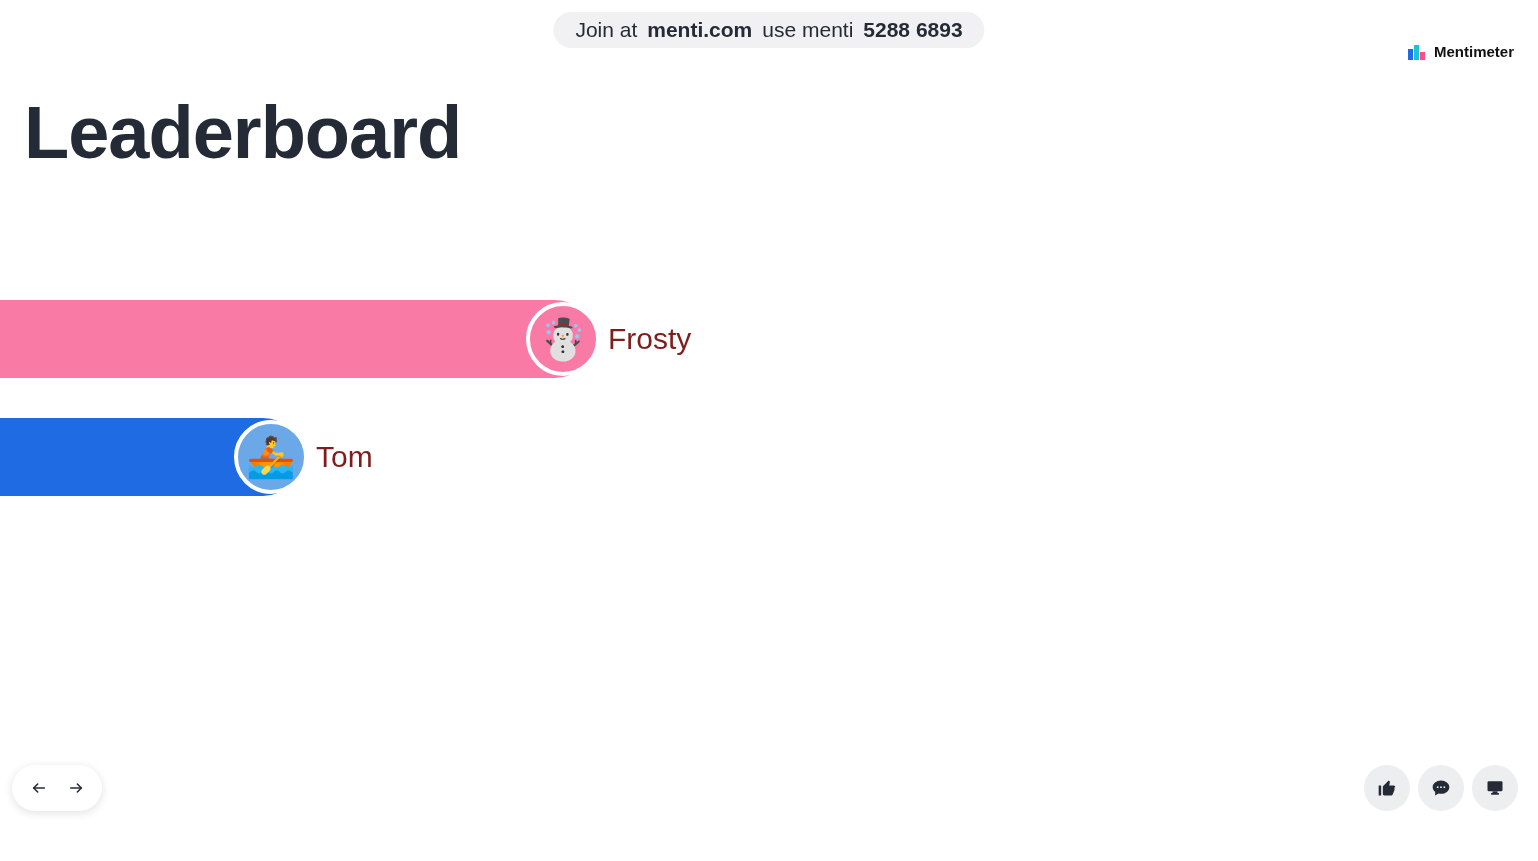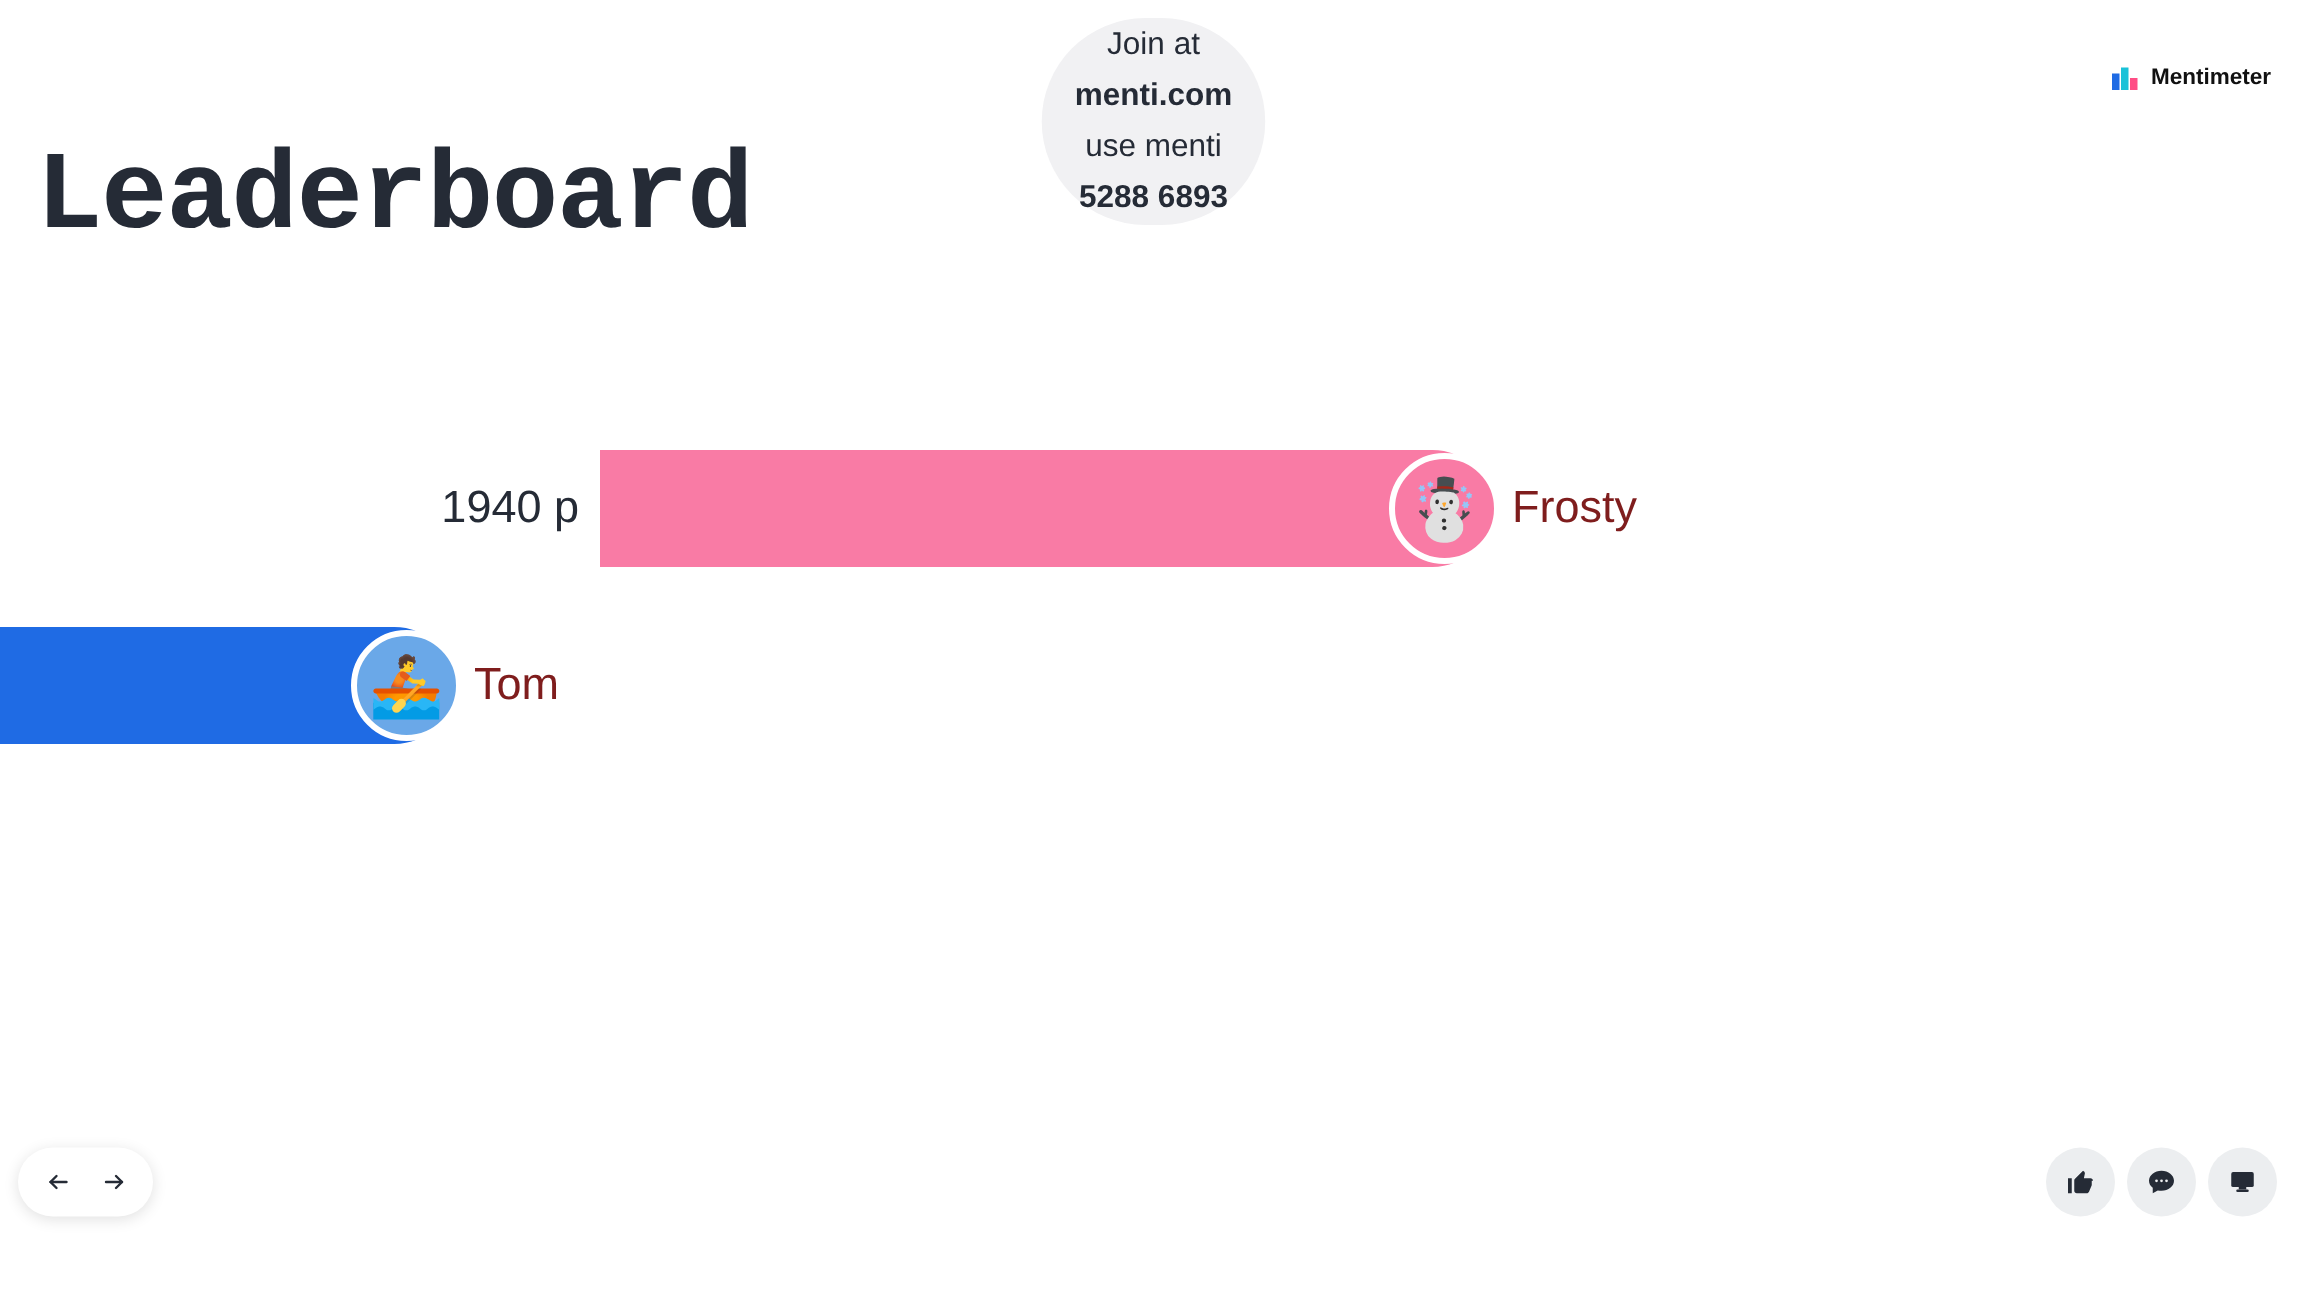--- a/index.html
+++ b/index.html
@@ -27,7 +27,6 @@
     gap: 10px;
     font-size: 21px;
     color: #252b36;
-    flex-direction: column;
   }
   .join-pill .chip {
     font-weight: 700;

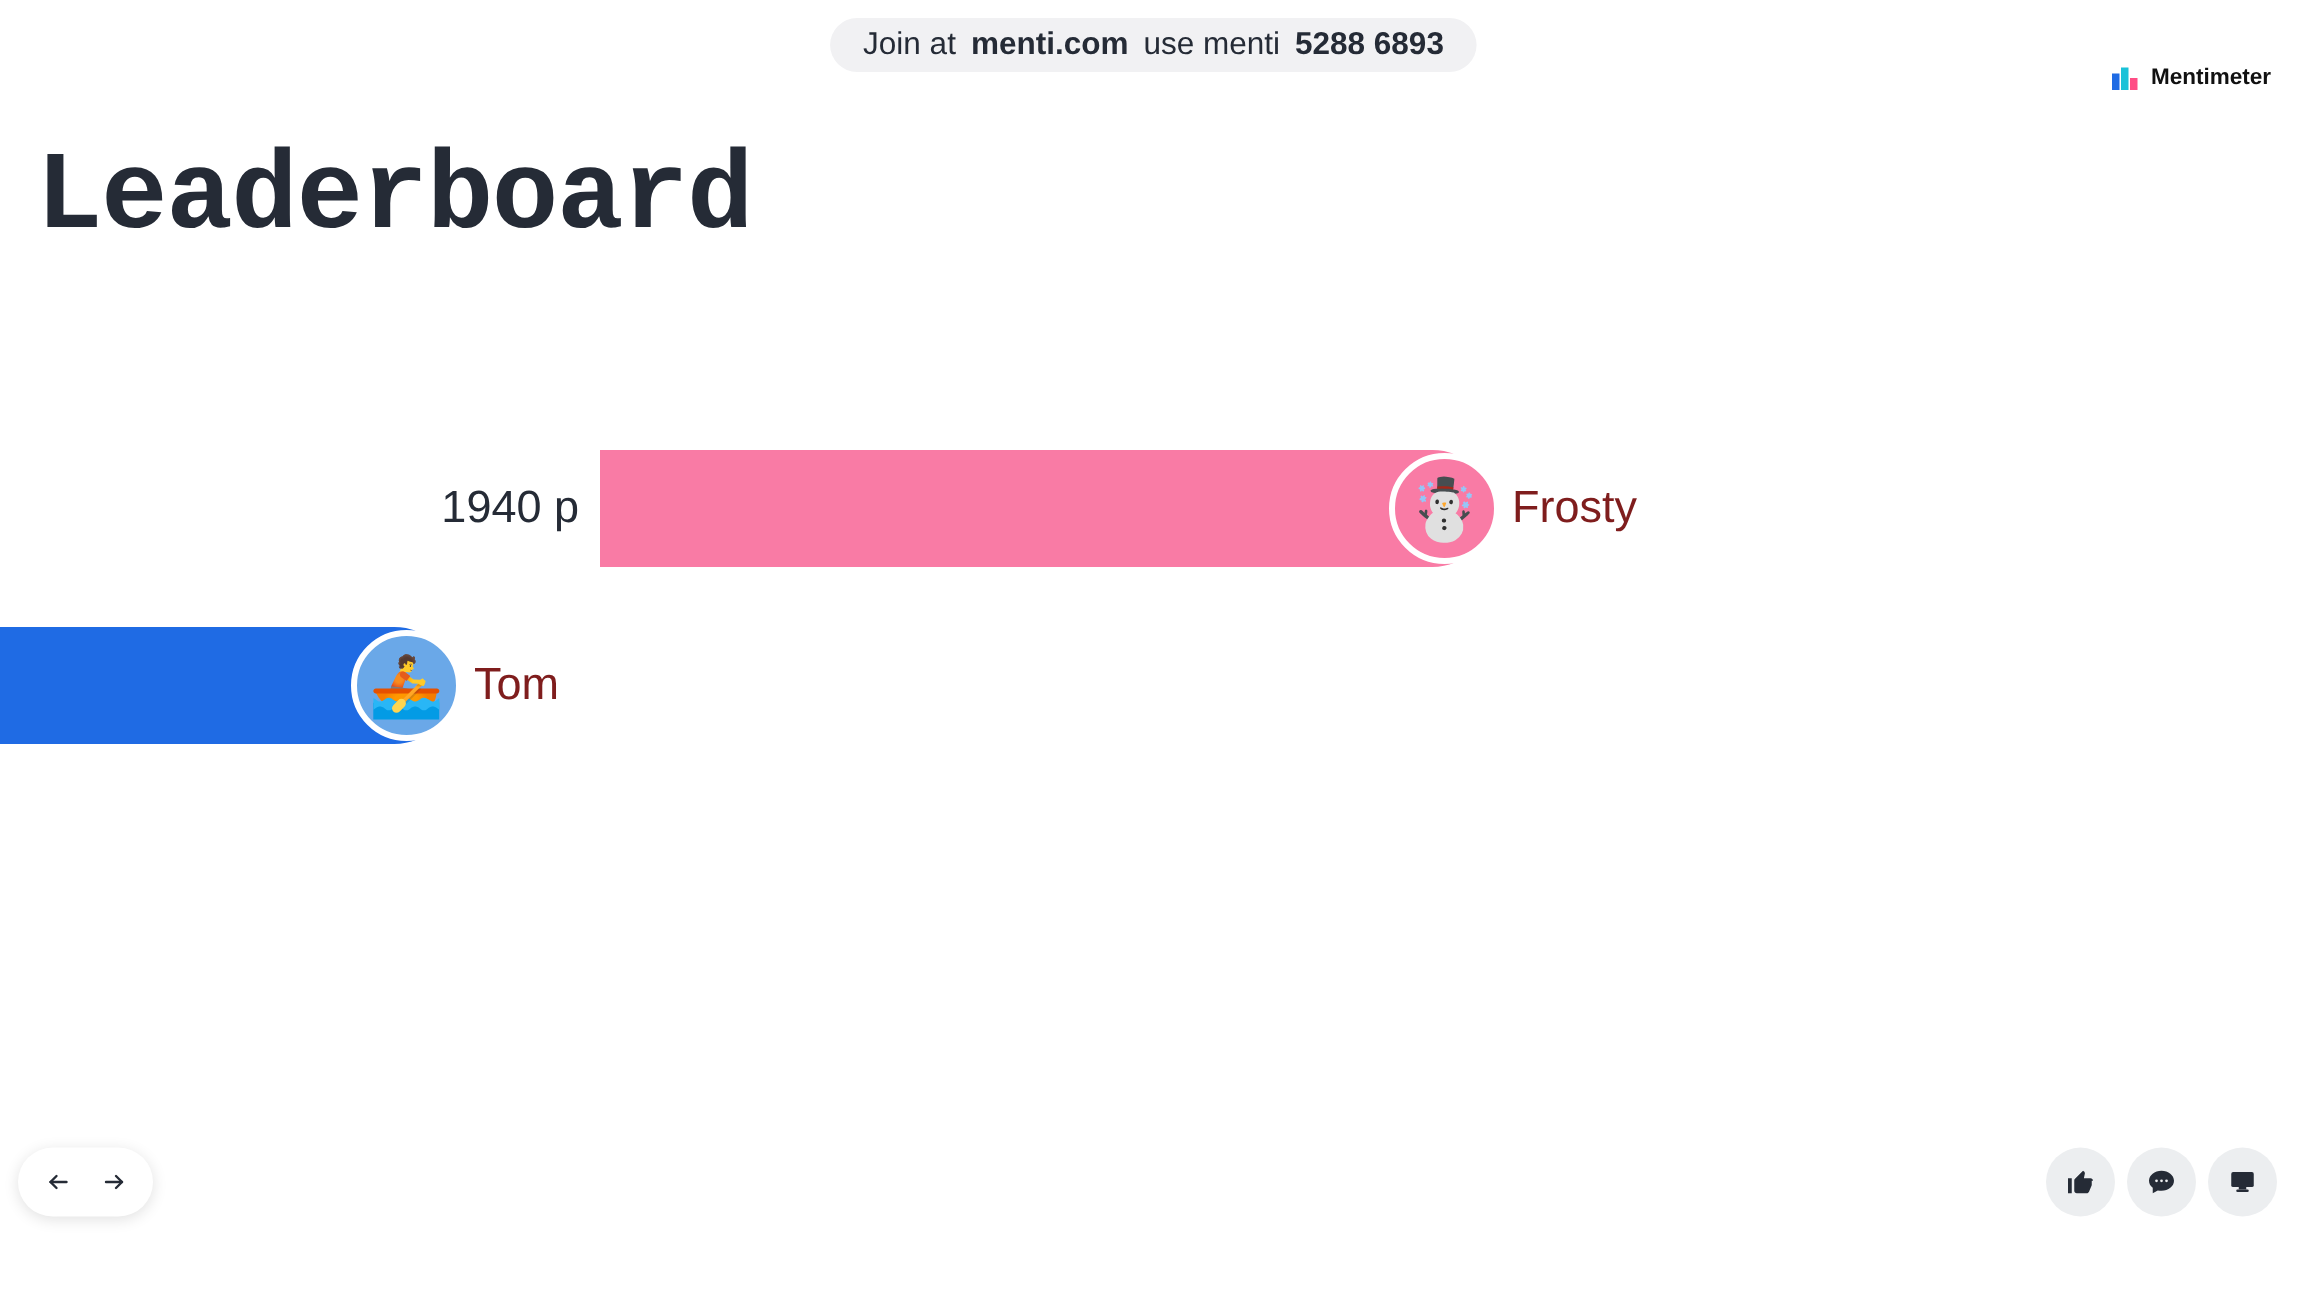--- a/index.html
+++ b/index.html
@@ -55,7 +55,6 @@
     font-weight: 600;
     letter-spacing: -1px;
     color: #252b36;
-    font-family: Liberation Mono, monospace;
   }
 
   

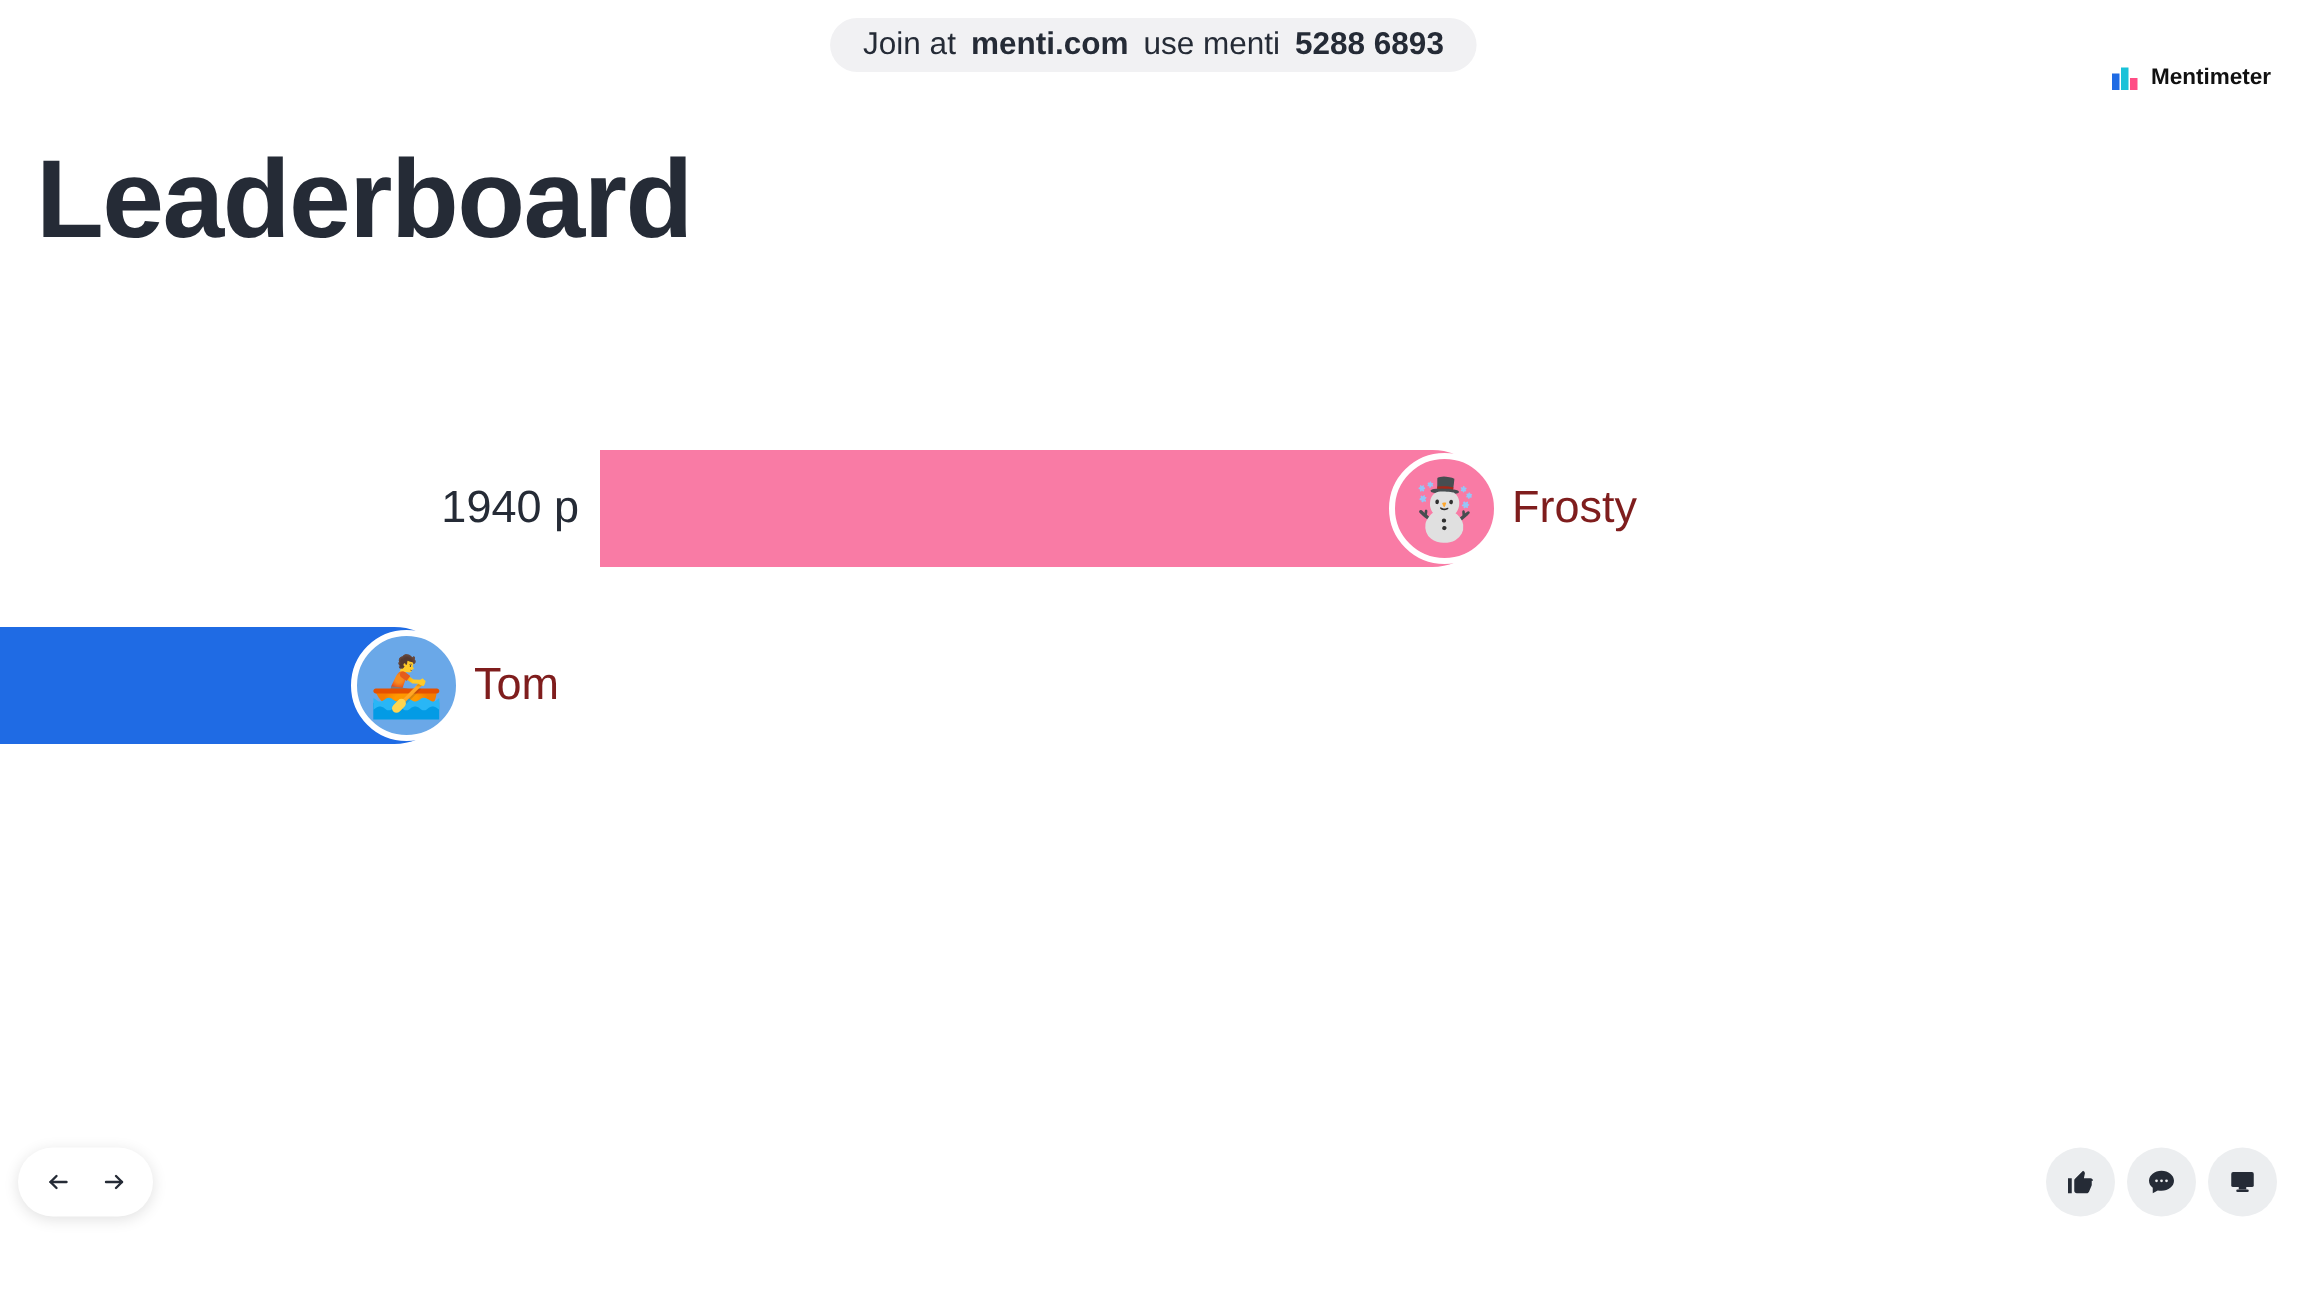--- a/index.html
+++ b/index.html
@@ -172,7 +172,6 @@
 <div class="board">
 
   <div class="row">
-    <div class="score">1940 p</div>
     <div class="barwrap" style="width:594px;">
       <div class="bar" style="background:#f97ba5; width:594px;"></div>
       <div class="avatar" style="background:#f97ba5;">

